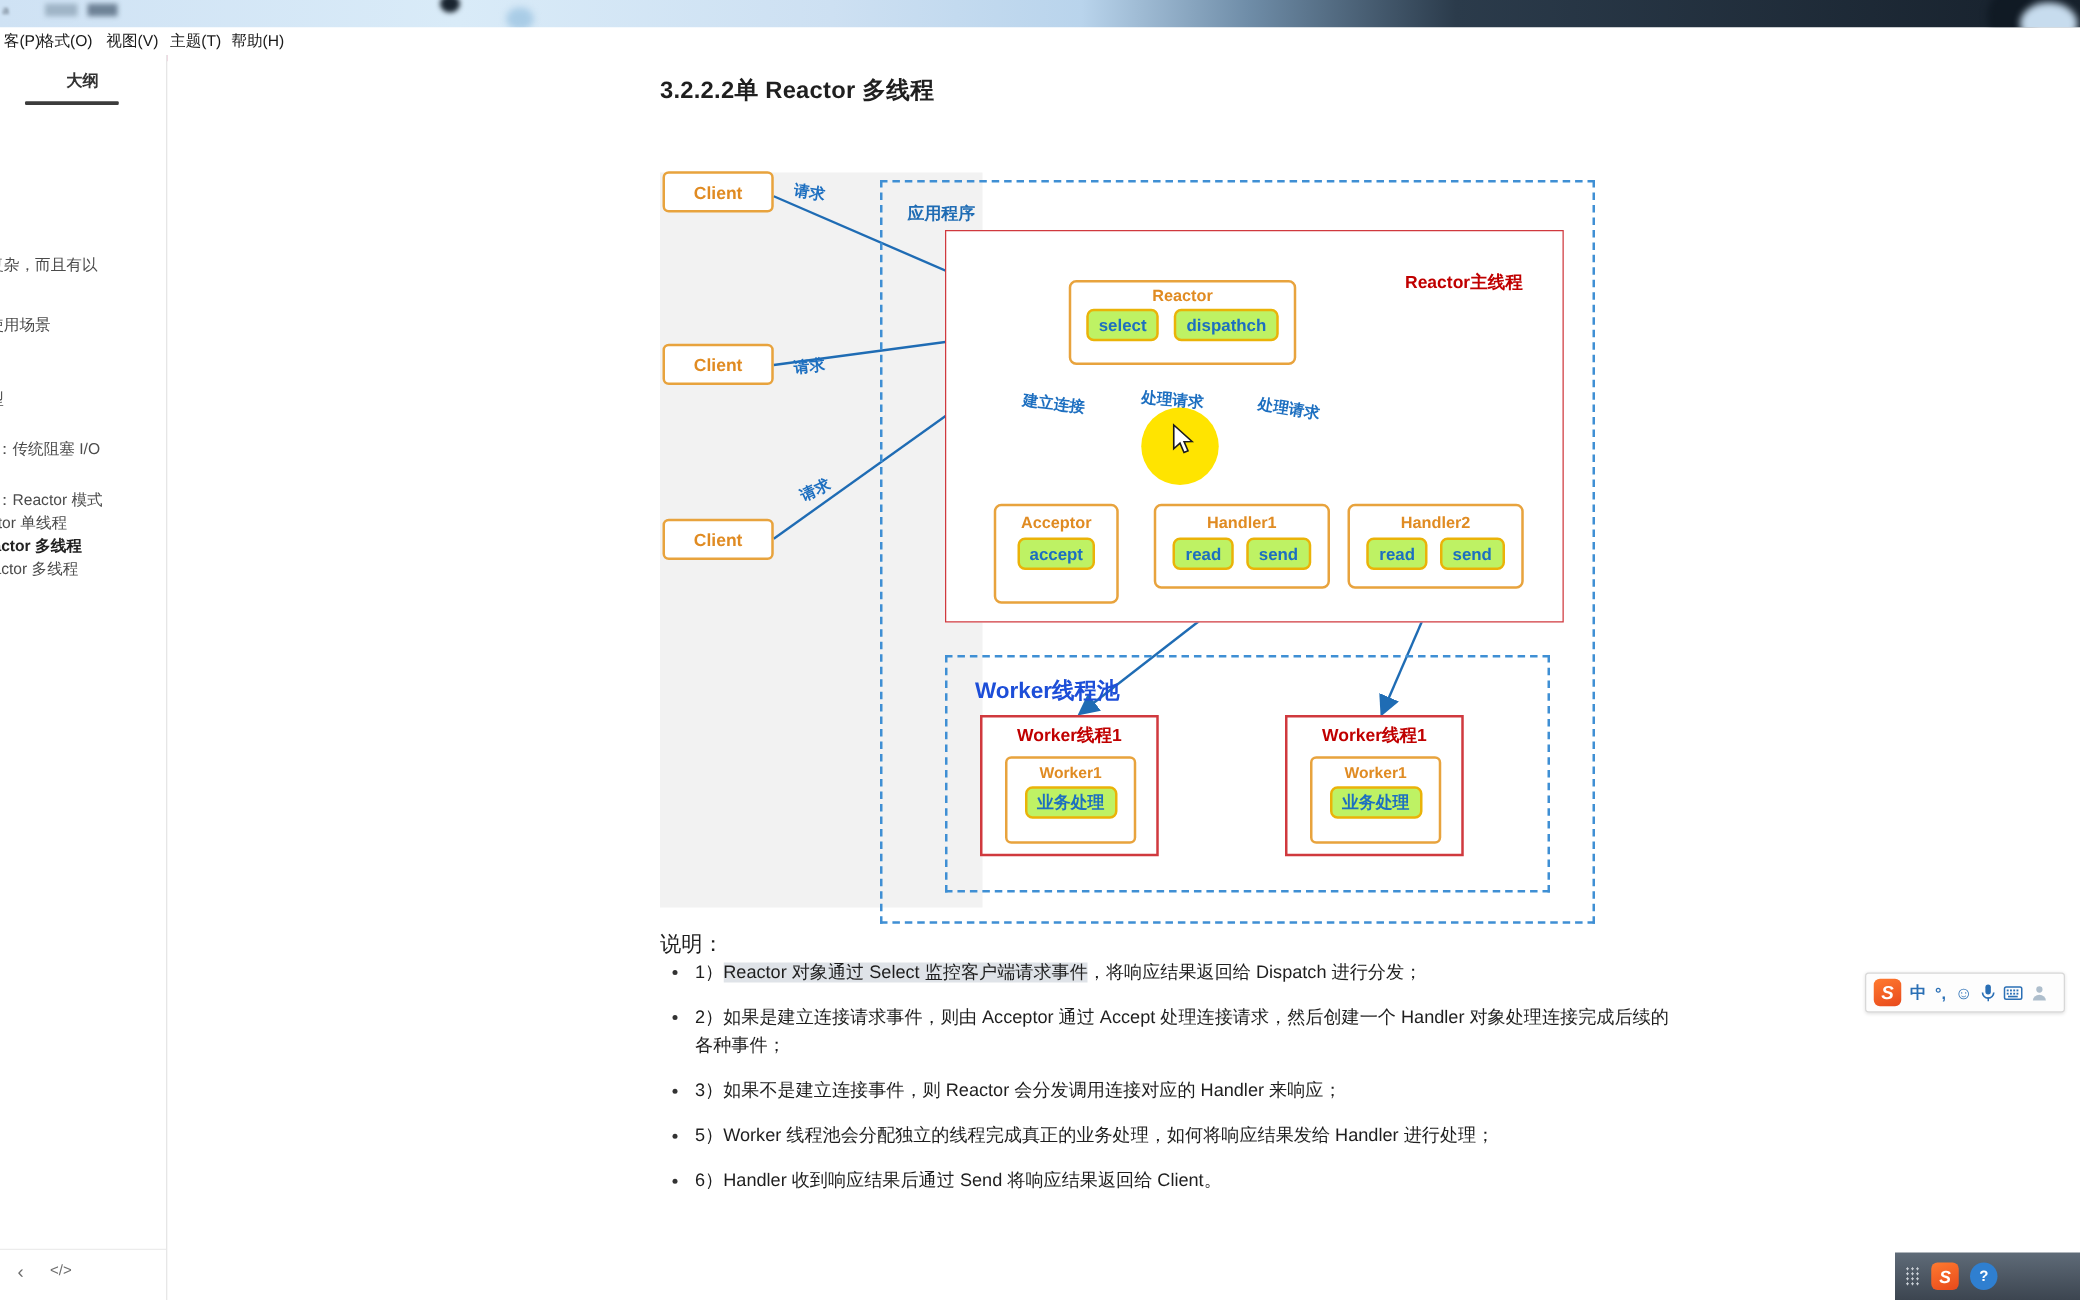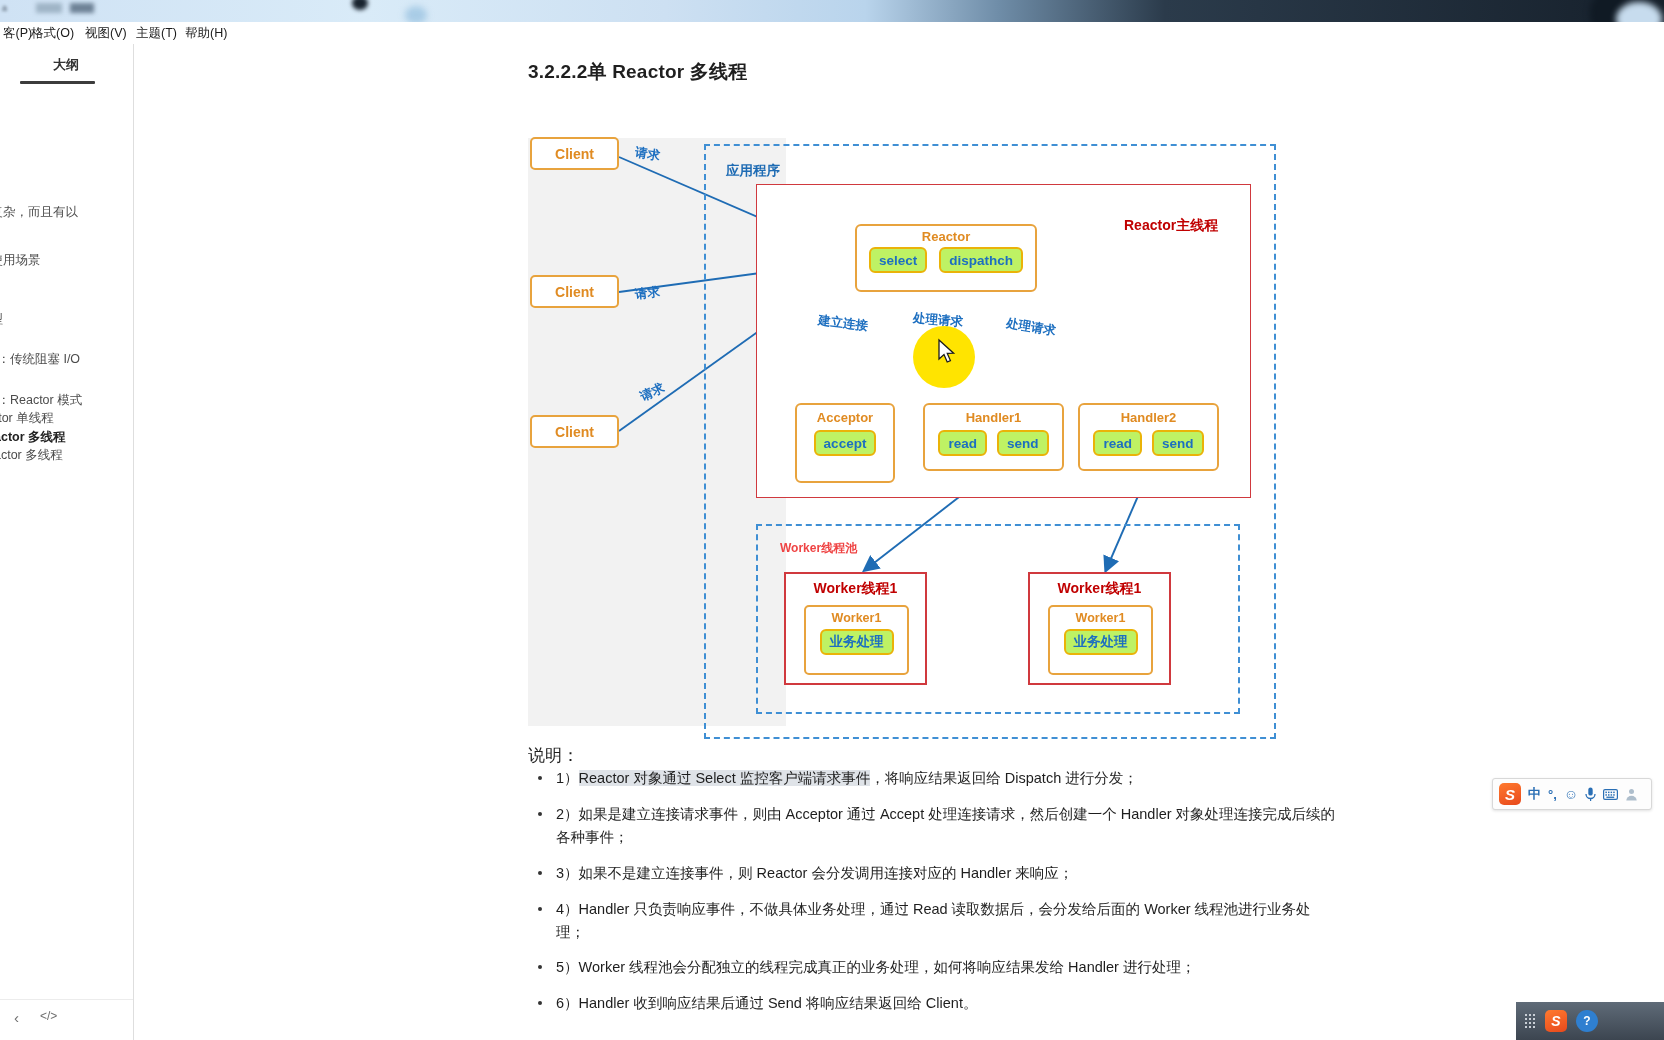--- a/index.html
+++ b/index.html
@@ -85,7 +85,7 @@
   .handler2{left:550px;top:303px;width:141px;height:68px;}
 
   .poolbox{position:absolute;left:228px;top:424px;width:480px;height:186px;border:2px dashed #3f8fd4;}
-  .poollabel{position:absolute;left:252px;top:440px;color:#ef4444;font-weight:700;font-size:12px;}
+  .poollabel{position:absolute;left:252px;top:440px;color:#1d4ed8;font-weight:700;font-size:18px;}
 
   .wthread{position:absolute;border:2px solid #d0393e;background:#fff;box-sizing:border-box;}
   .wthread .t{text-align:center;color:#c00000;font-weight:700;font-size:14px;margin-top:6px;}

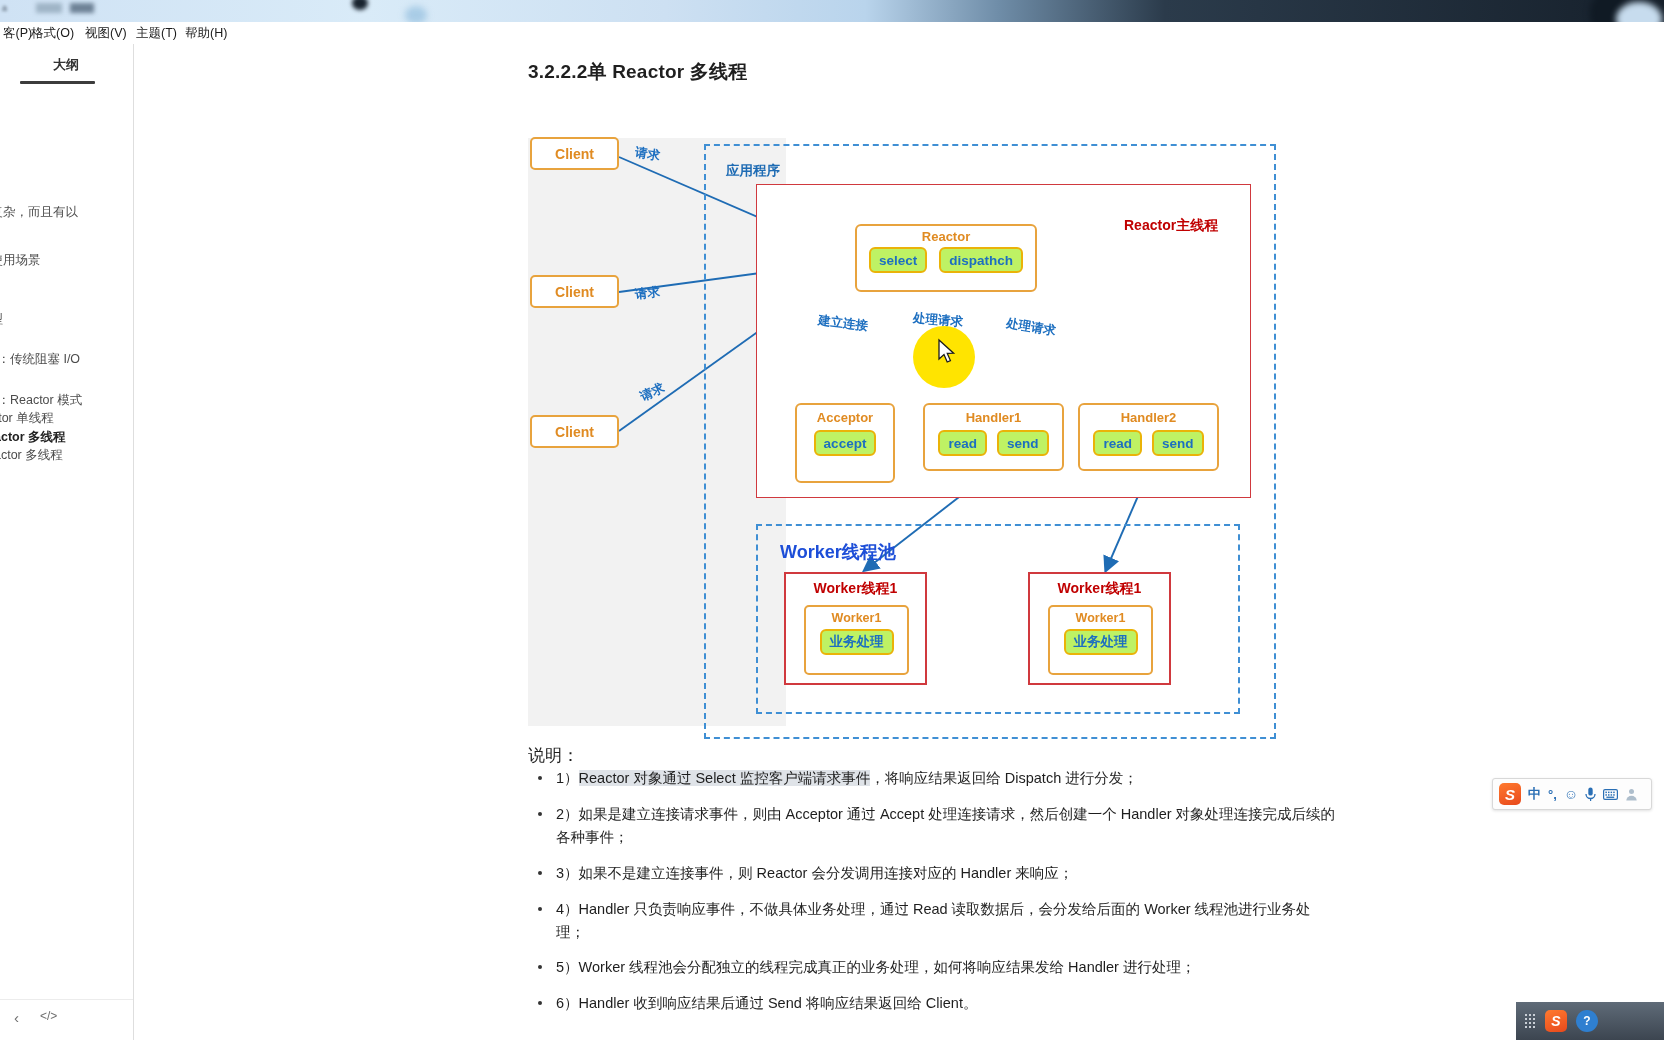--- a/index.html
+++ b/index.html
@@ -294,7 +294,6 @@
       <li><span>1）</span><span class="hl">Reactor 对象通过 Select 监控客户端请求事件</span><span>，将响应结果返回给 Dispatch 进行分发；</span></li>
       <li><span>2）</span><span>如果是建立连接请求事件，则由 Acceptor 通过 Accept 处理连接请求，然后创建一个 Handler 对象处理连接完成后续的各种事件；</span></li>
       <li><span>3）</span><span>如果不是建立连接事件，则 Reactor 会分发调用连接对应的 Handler 来响应；</span></li>
-      <li><span>4）</span><span>Handler 只负责响应事件，不做具体业务处理，通过 Read 读取数据后，会分发给后面的 Worker 线程池进行业务处理；</span></li>
       <li><span>5）</span><span>Worker 线程池会分配独立的线程完成真正的业务处理，如何将响应结果发给 Handler 进行处理；</span></li>
       <li><span>6）</span><span>Handler 收到响应结果后通过 Send 将响应结果返回给 Client。</span></li>
     </ul>

